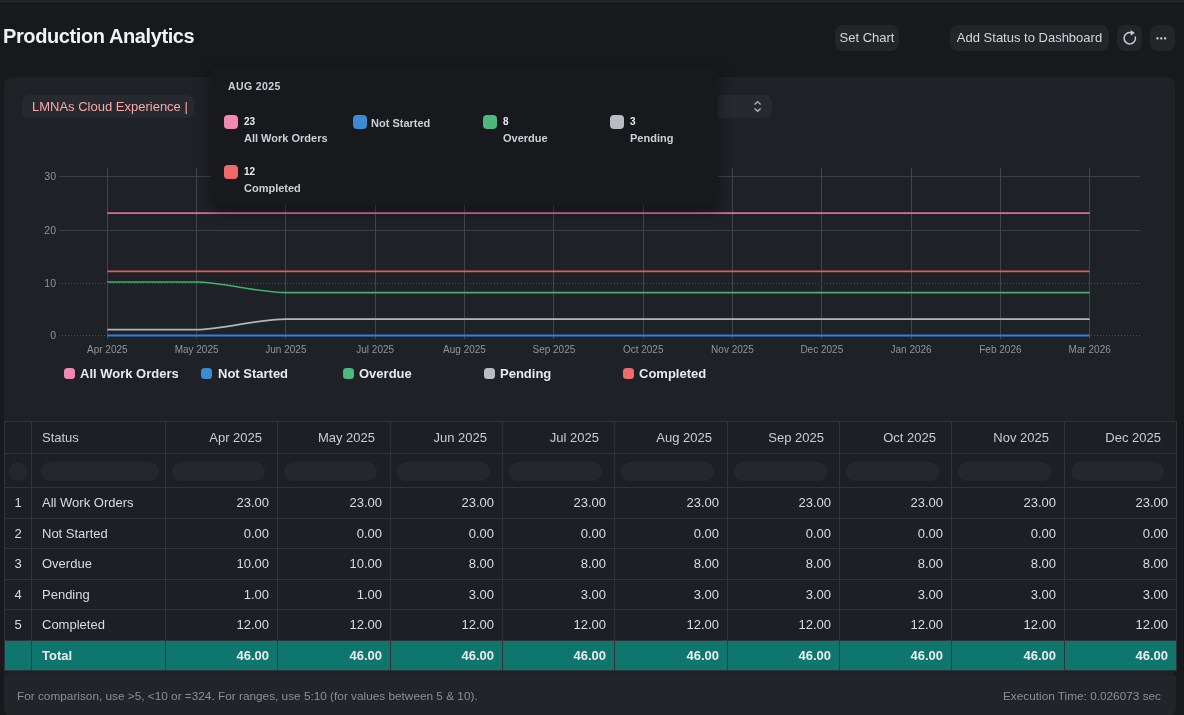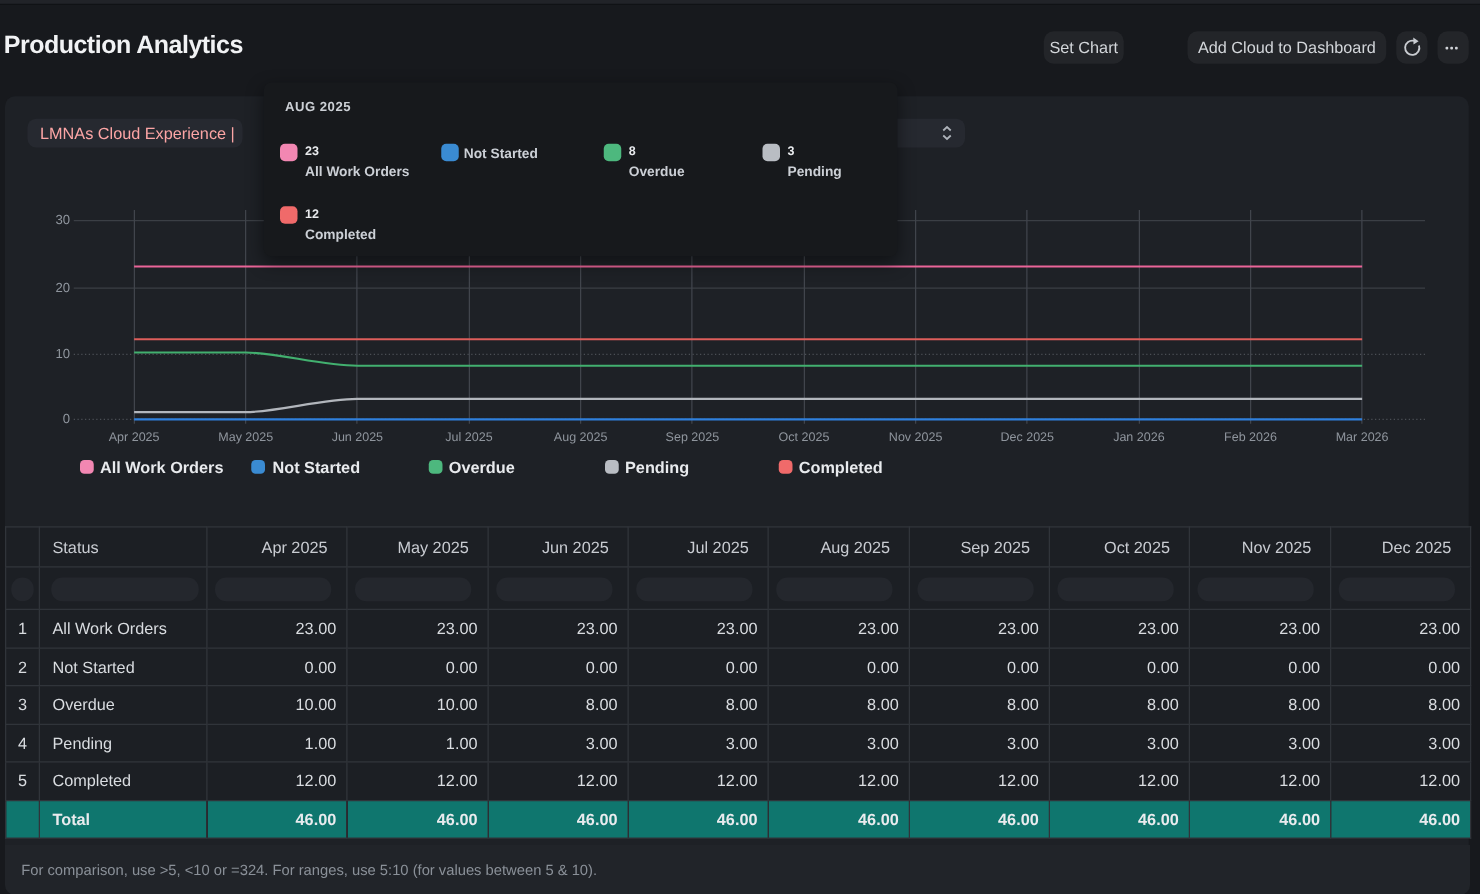--- a/index.html
+++ b/index.html
@@ -41,7 +41,7 @@
 <div class="abs" id="topstrip"></div>
 <div class="abs" id="title">Production Analytics</div>
 <div class="abs btn" style="left:835px; width:64px;">Set Chart</div>
-<div class="abs btn" style="left:950px; width:159px;">Add Cloud to Dashboard</div>
+<div class="abs btn" style="left:950px; width:159px;">Add Status to Dashboard</div>
 <div class="abs btn" style="left:1117px; width:25px;">
 <svg width="25" height="26" viewBox="0 0 25 26" style="display:block">
 <path d="M 14.2 7.7 A 5.7 5.7 0 1 0 18.2 11.4" fill="none" stroke="#c9ccd1" stroke-width="1.5"></path>

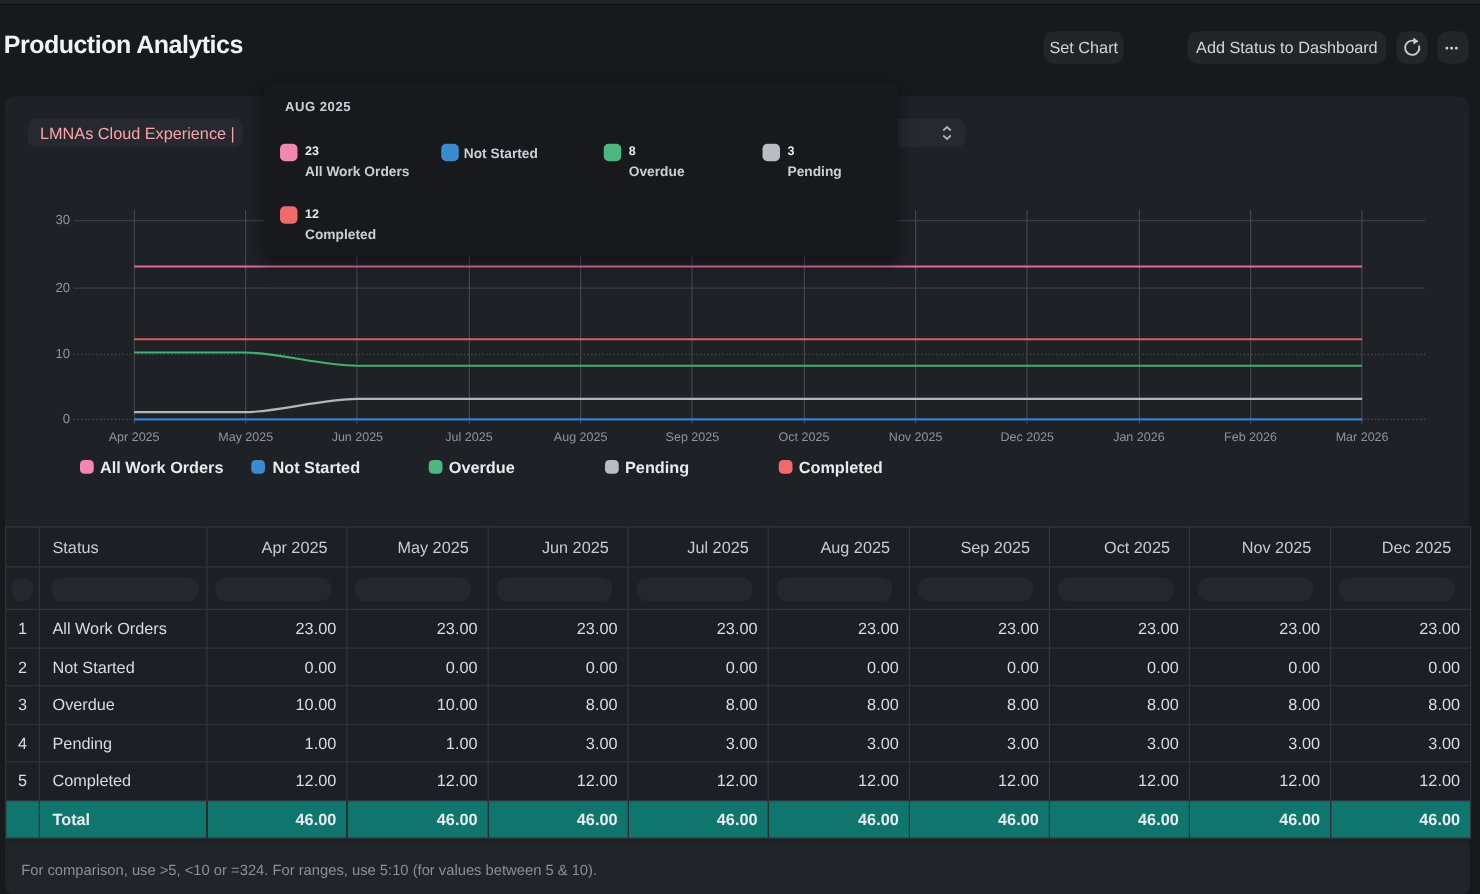--- a/index.html
+++ b/index.html
@@ -289,6 +289,7 @@
 
 <div class="abs" id="footer">
 <span style="padding-left:13px;">For comparison, use &gt;5, &lt;10 or =324. For ranges, use 5:10 (for values between 5 &amp; 10).</span>
+<span style="position:absolute; right:15px;">Execution Time: 0.026073 sec</span>
 </div>
 
 </body></html>

